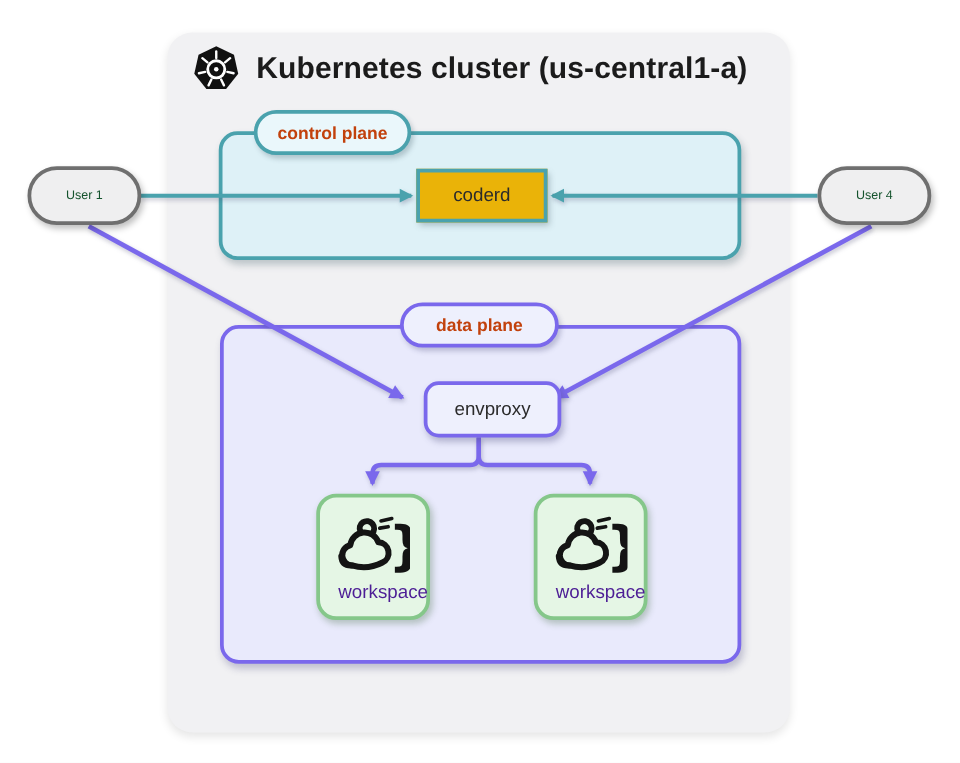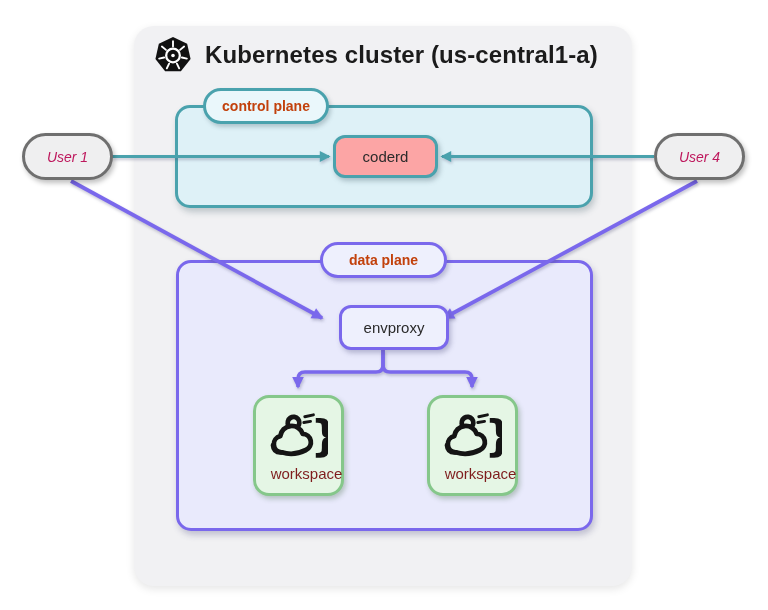--- a/index.html
+++ b/index.html
@@ -58,10 +58,9 @@
   }
   .user{
     position:absolute;top:133px;width:91px;height:47px;
-    display:flex;align-items:center;justify-content:center;font-size:14px;color:#be185d;
+    display:flex;align-items:center;justify-content:center;font-size:10px;color:#14532d;
     background:#efeff0;border:3.5px solid #6f6f6f;border-radius:24px;
     box-shadow:2px 3px 5px rgba(0,0,0,.25);
-    font-style:italic;
   }
   .user.u1{left:22px;}
   .user.u2{left:654px;}

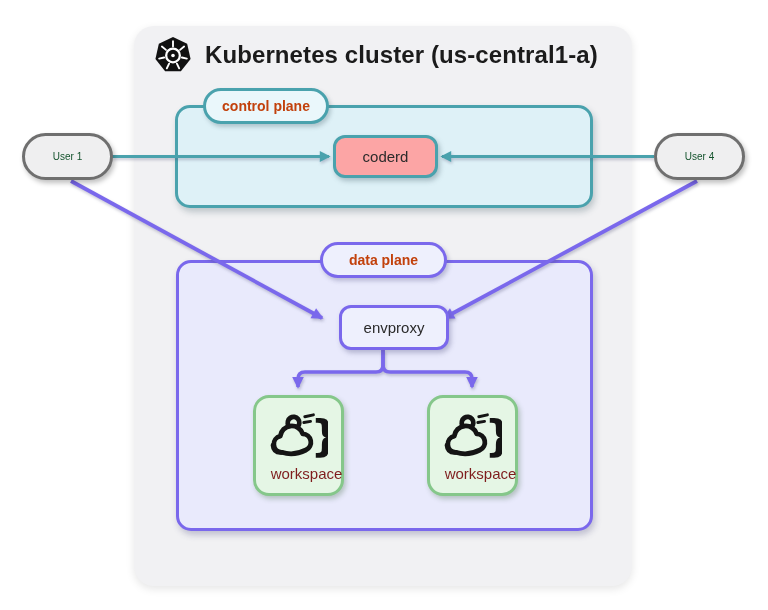--- a/index.html
+++ b/index.html
@@ -48,7 +48,7 @@
   }
   .node.coderd{
     left:333px;top:135px;width:105px;height:43px;
-    background:#fca5a5;border:3.5px solid #4aa2ad;border-radius:12px;
+    background:#eab308;border:3.5px solid #4aa2ad;border-radius:0;
     box-shadow:2px 3px 5px rgba(70,95,105,.35);
   }
   .node.envproxy{

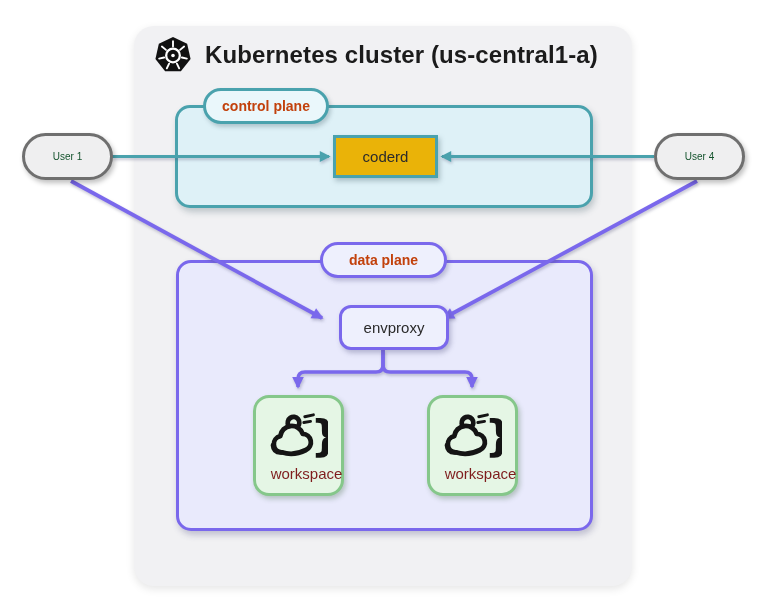--- a/index.html
+++ b/index.html
@@ -73,7 +73,7 @@
   .workspace.w1{left:253px;}
   .workspace.w2{left:427px;}
   .coder-icon{margin-top:12px;width:58px;height:50px;}
-  .ws-label{font-size:15px;color:#7f1d1d;margin-top:5px;white-space:nowrap;margin-left:16px;}
+  .ws-label{font-size:15px;color:#4c1d95;margin-top:5px;white-space:nowrap;margin-left:16px;}
   .edges{
     position:absolute;left:0;top:0;width:768px;height:610px;pointer-events:none;
     filter:drop-shadow(1px 2px 1.5px rgba(70,70,110,.30));

